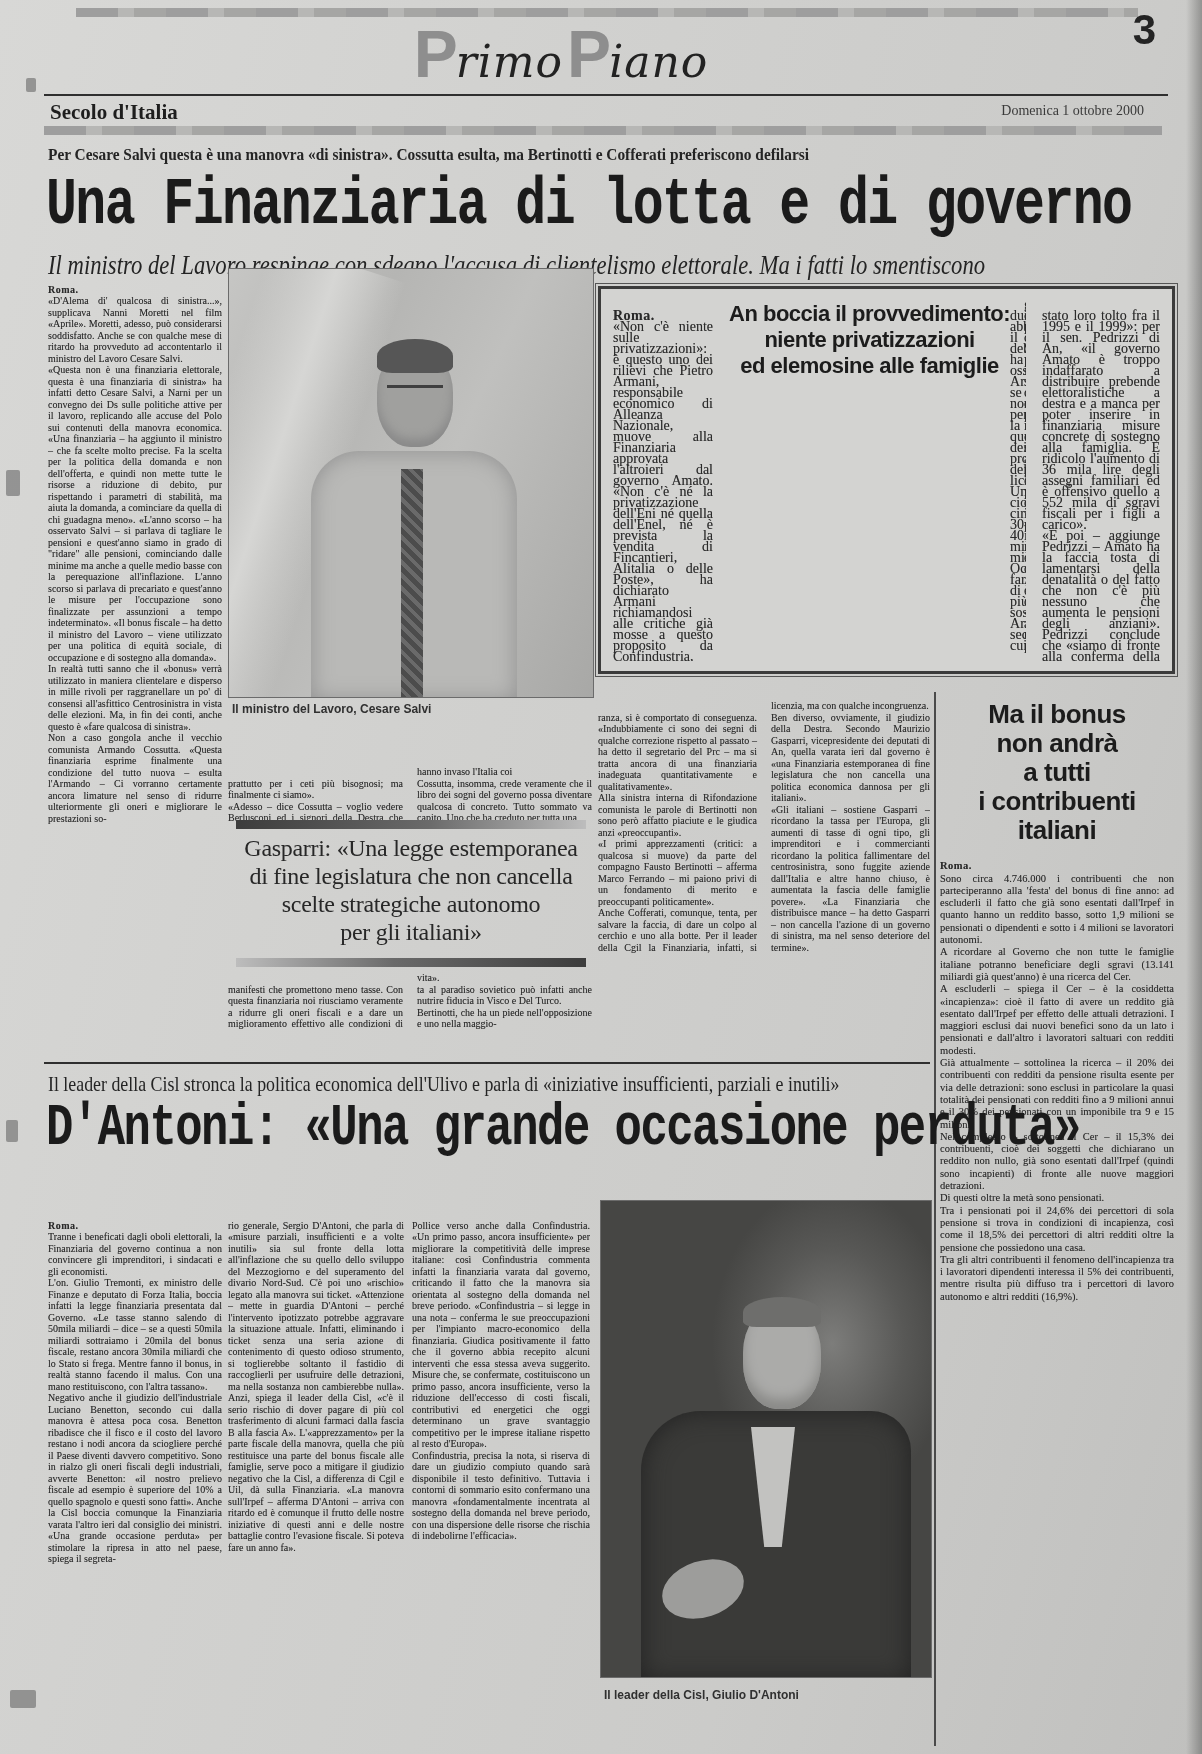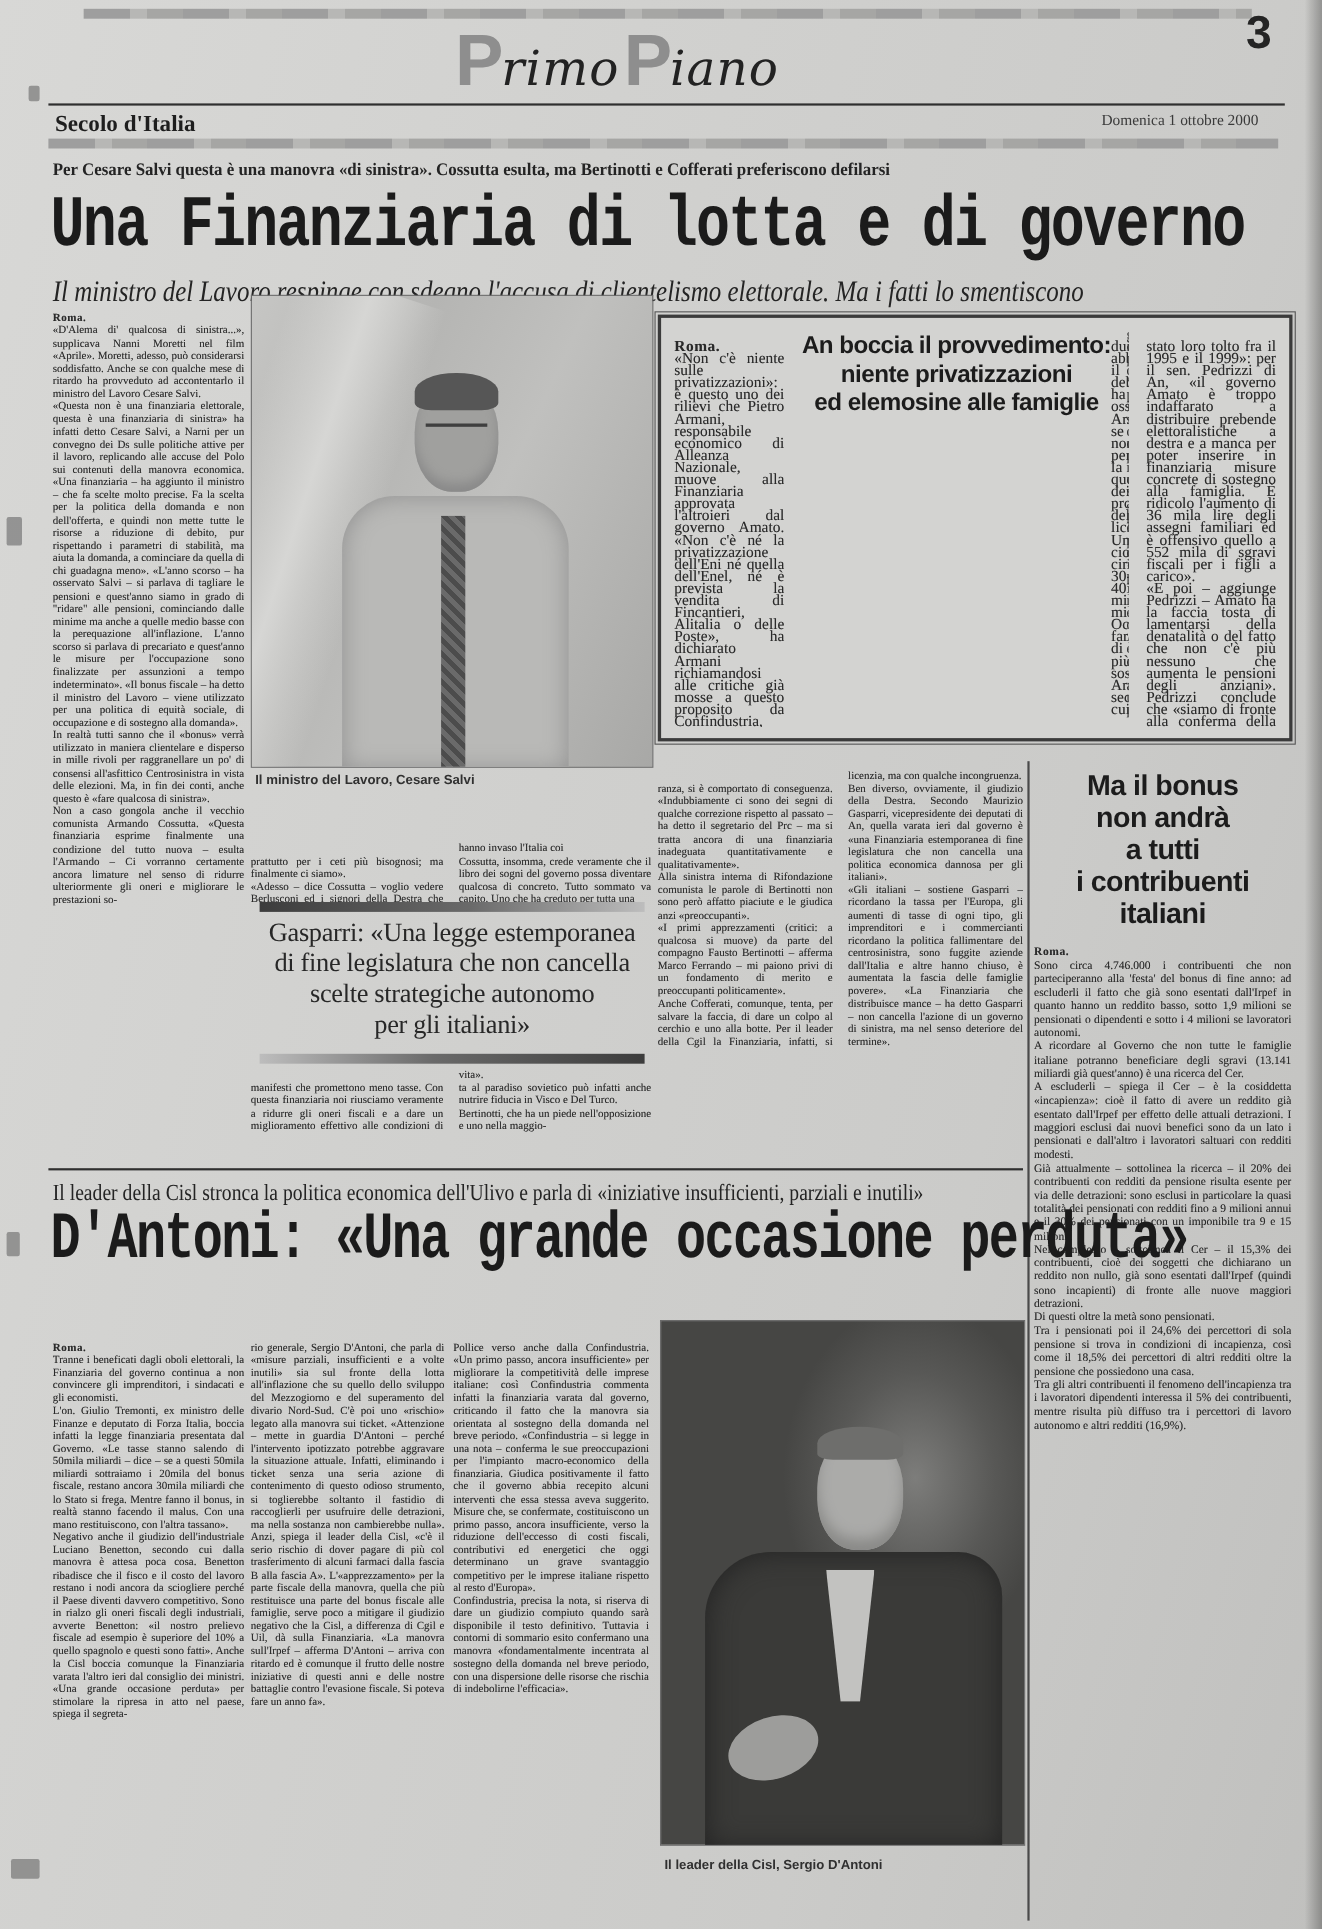--- a/index.html
+++ b/index.html
@@ -224,7 +224,7 @@
     <div class="p2-hair"></div>
     <div class="p2-hand"></div>
   </div>
-  <div class="caption" style="left:604px;top:1688px;width:326px;">Il leader della Cisl, Sergio D'Antoni</div>
+  <div class="caption" style="left:604px;top:1688px;width:326px;">Il leader della Cisl, Giulio D'Antoni</div>
 
 </div>
 

